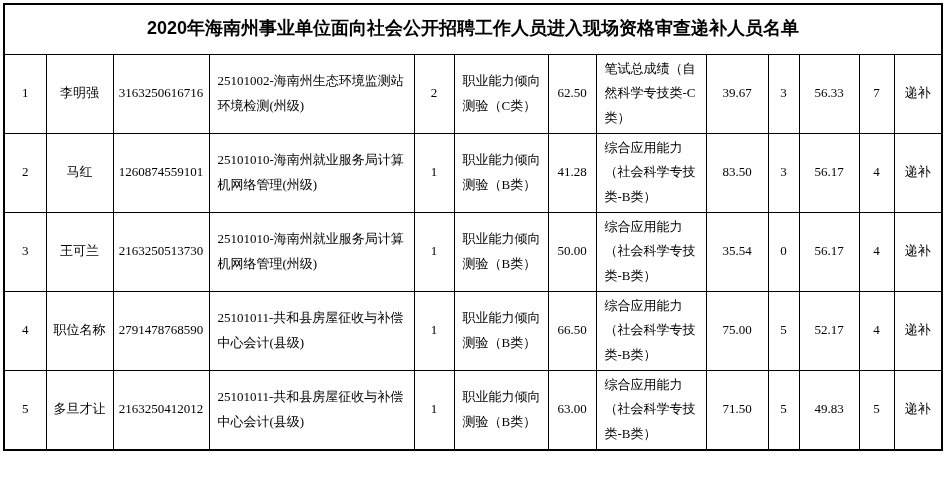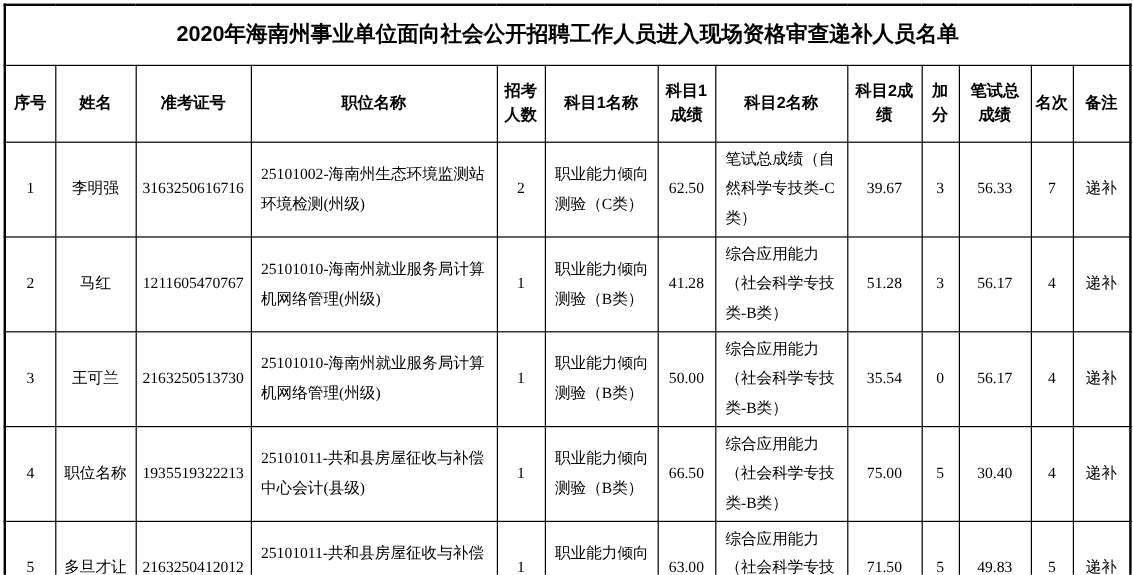--- a/index.html
+++ b/index.html
@@ -84,21 +84,6 @@
     <td colspan="13">2020年海南州事业单位面向社会公开招聘工作人员进入现场资格审查递补人员名单</td>
   </tr>
 
-  <tr class="r-head">
-    <th>序号</th>
-    <th>姓名</th>
-    <th>准考证号</th>
-    <th>职位名称</th>
-    <th>招考人数</th>
-    <th>科目1名称</th>
-    <th>科目1成绩</th>
-    <th>科目2名称</th>
-    <th>科目2成绩</th>
-    <th>加分</th>
-    <th>笔试总成绩</th>
-    <th>名次</th>
-    <th>备注</th>
-  </tr>
 
   <tr class="r1">
     <td>1</td>

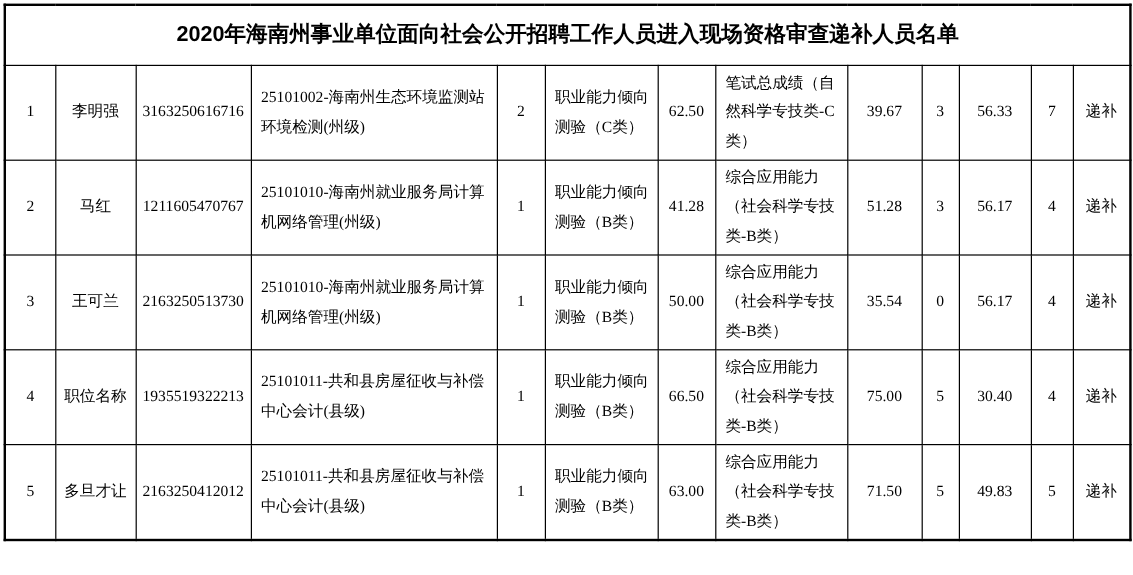--- a/index.html
+++ b/index.html
@@ -104,7 +104,7 @@
   <tr class="r2">
     <td>2</td>
     <td>马红</td>
-    <td class="nowrap">1211605470767</td>
+    <td class="nowrap">1260874559101</td>
     <td class="left">25101010-海南州就业服务局计算机网络管理(州级)</td>
     <td>1</td>
     <td class="left">职业能力倾向测验（B类）</td>

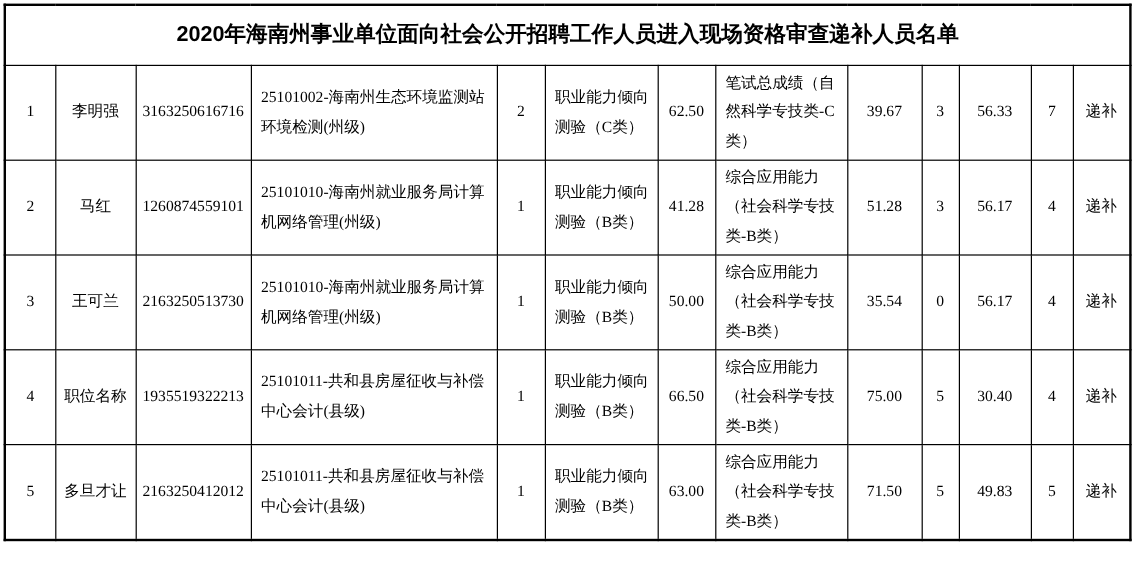--- a/index.html
+++ b/index.html
@@ -110,7 +110,7 @@
     <td class="left">职业能力倾向测验（B类）</td>
     <td class="nowrap">41.28</td>
     <td class="left">综合应用能力（社会科学专技类-B类）</td>
-    <td class="nowrap">51.28</td>
+    <td class="nowrap">83.50</td>
     <td>3</td>
     <td class="nowrap">56.17</td>
     <td>4</td>

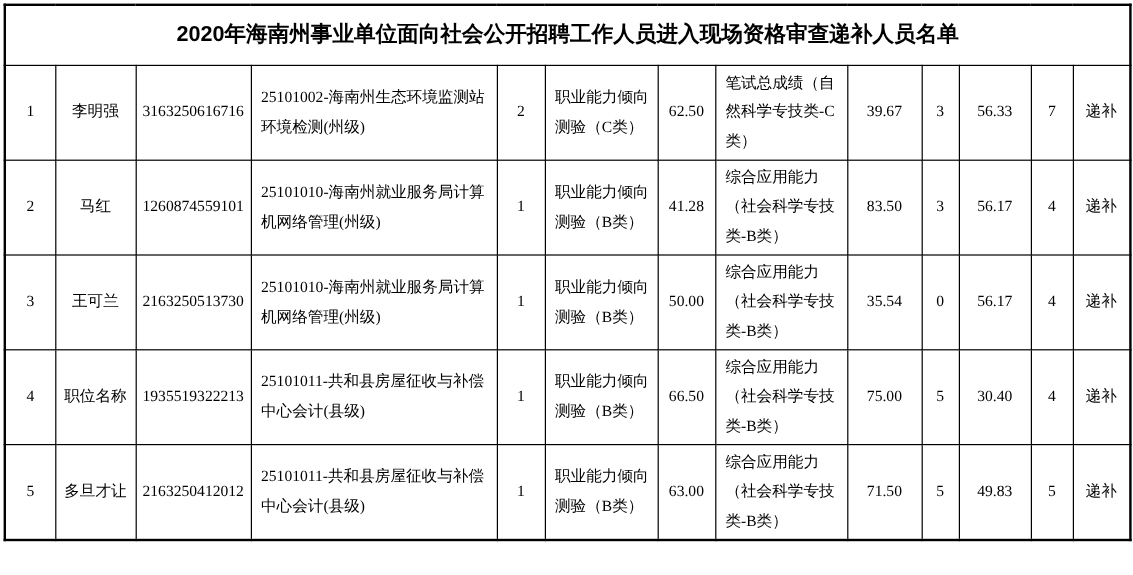--- a/index.html
+++ b/index.html
@@ -136,7 +136,7 @@
   <tr class="r4">
     <td>4</td>
     <td>职位名称</td>
-    <td class="nowrap">1935519322213</td>
+    <td class="nowrap">2791478768590</td>
     <td class="left">25101011-共和县房屋征收与补偿中心会计(县级)</td>
     <td>1</td>
     <td class="left">职业能力倾向测验（B类）</td>

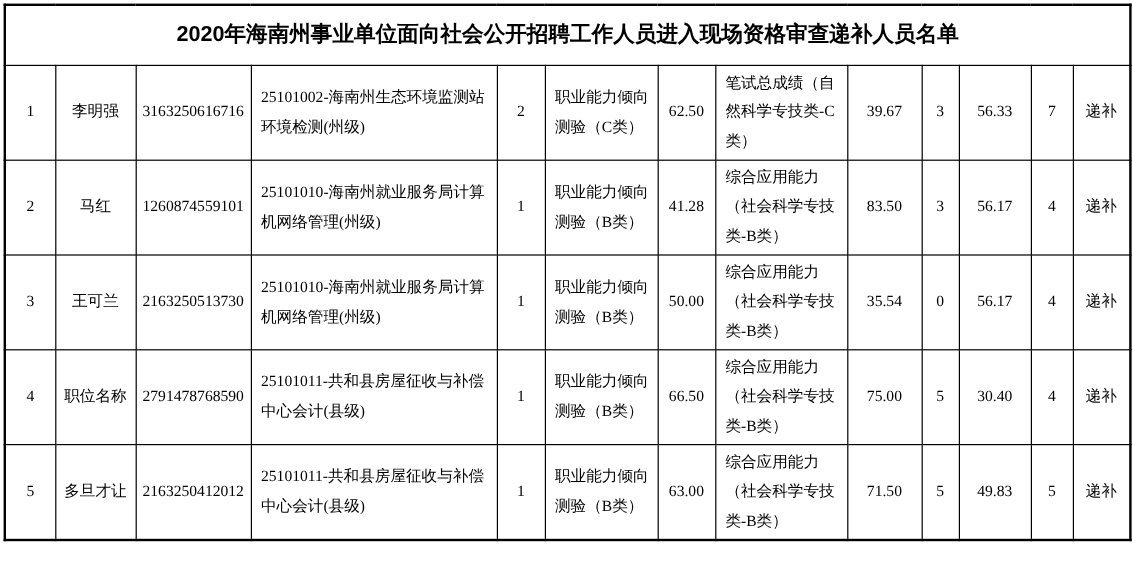--- a/index.html
+++ b/index.html
@@ -144,7 +144,7 @@
     <td class="left">综合应用能力（社会科学专技类-B类）</td>
     <td class="nowrap">75.00</td>
     <td>5</td>
-    <td class="nowrap">30.40</td>
+    <td class="nowrap">52.17</td>
     <td>4</td>
     <td>递补</td>
   </tr>

